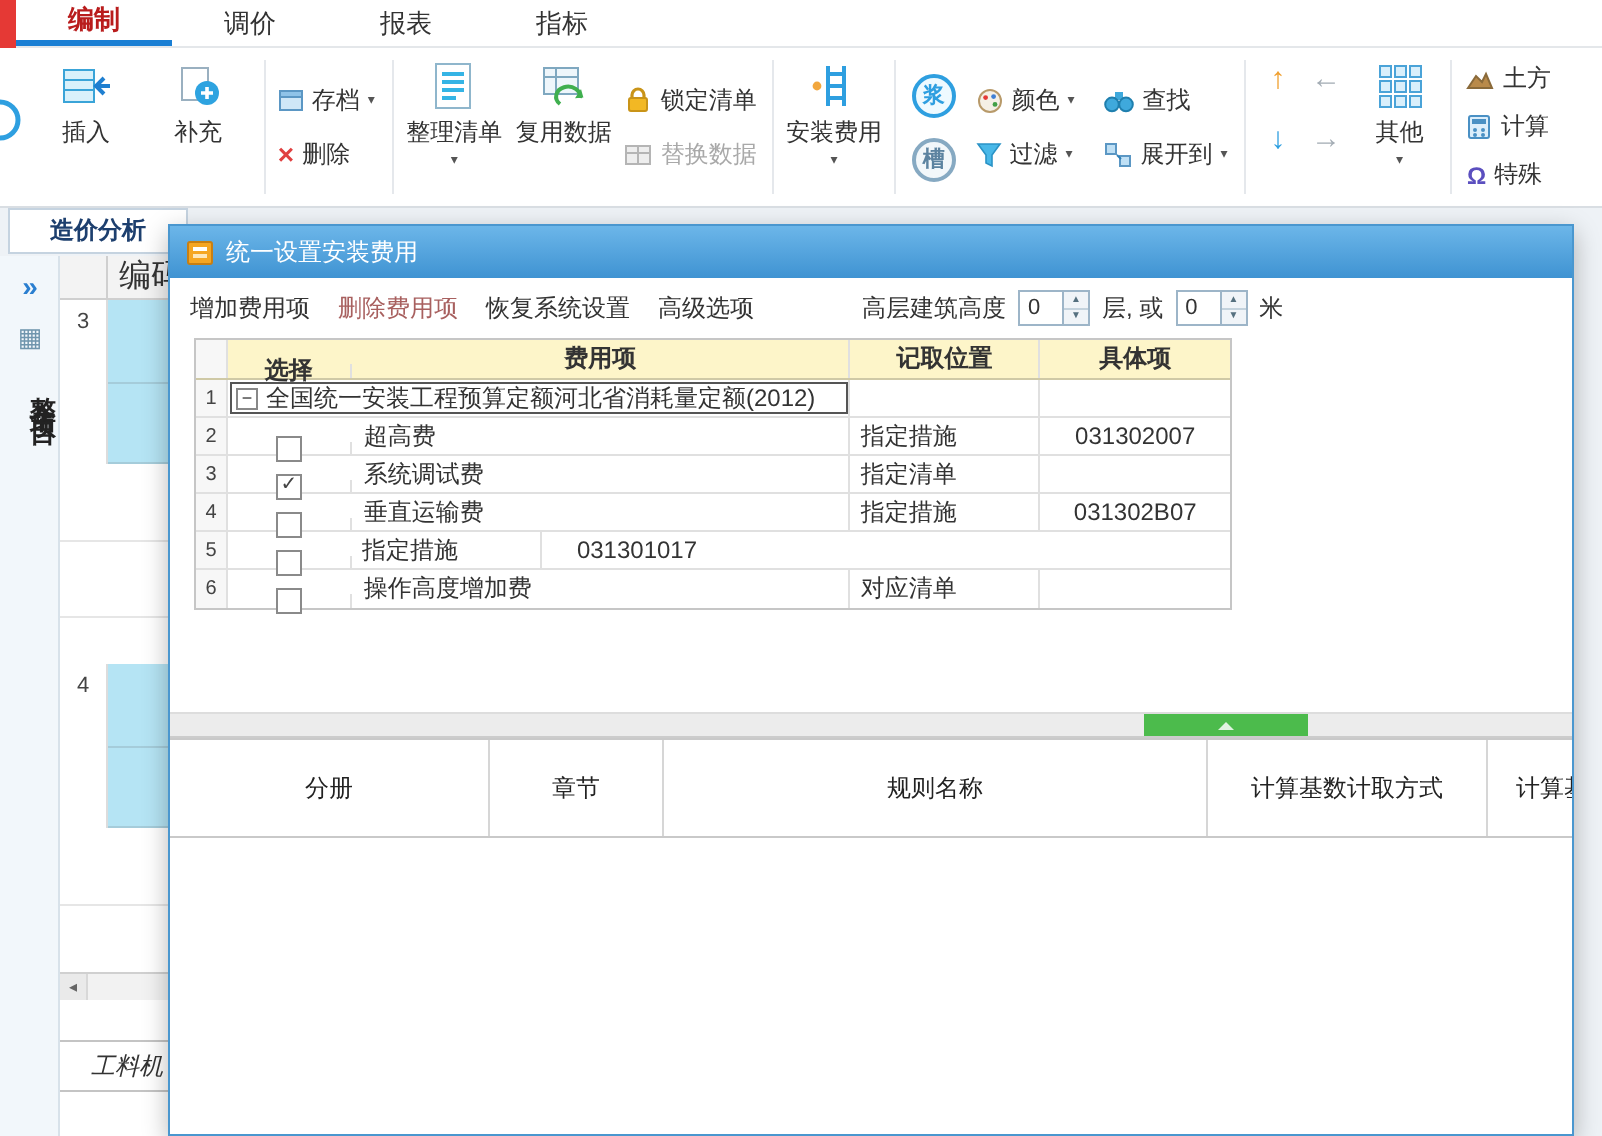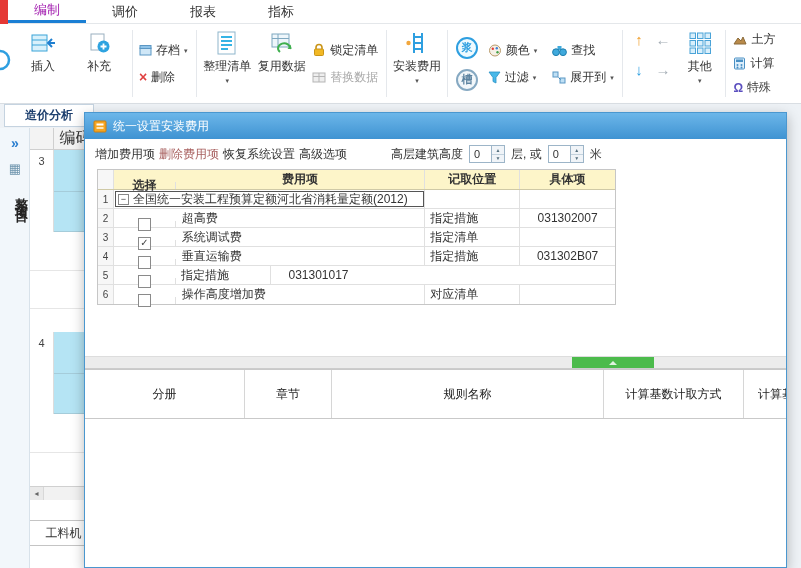--- a/index.html
+++ b/index.html
@@ -12,7 +12,7 @@
     border-bottom:1px solid #e4e7ea; display:flex; align-items:stretch; }
   .app-corner { width:8px; height:24px; background:#e53935; }
   .rtab { padding:0 26px; display:flex; align-items:center; font-size:13px; color:#333; cursor:default; }
-  .rtab.active { color:#a21caf; font-weight:normal; border-bottom:3px solid #1a7fd4; }
+  .rtab.active { color:#b91c1c; font-weight:bold; border-bottom:3px solid #1a7fd4; }
 
   
   .ribbon { position:absolute; top:24px; left:0; width:801px; height:80px; background:#fff;

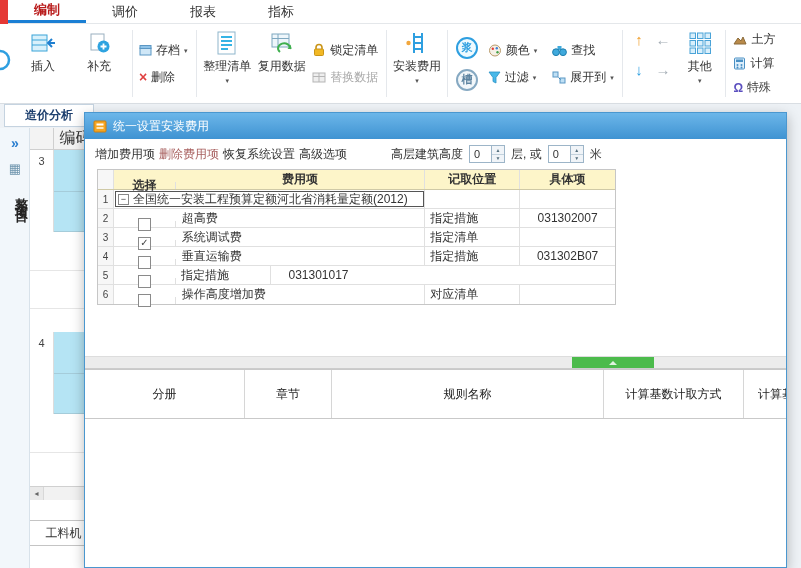--- a/index.html
+++ b/index.html
@@ -73,7 +73,7 @@
     border:1px solid #4a97cf; box-shadow:0 4px 12px rgba(0,0,0,.28); overflow:hidden; }
   .dlg-title { height:26px; background:linear-gradient(180deg,#6cb6e9,#3f93d2); display:flex;
     align-items:center; padding:0 8px; gap:6px; color:#fff; font-size:12px; }
-  .dlg-toolbar { height:30px; display:flex; align-items:center; padding:0 10px; gap:4px; font-size:12px; }
+  .dlg-toolbar { height:30px; display:flex; align-items:center; padding:0 10px; gap:14px; font-size:12px; }
   .lnkbtn { cursor:default; white-space:nowrap; }
   .lnkbtn.warn { color:#a8605f; }
   .hgroup { display:flex; align-items:center; gap:6px; margin-left:40px; white-space:nowrap; }

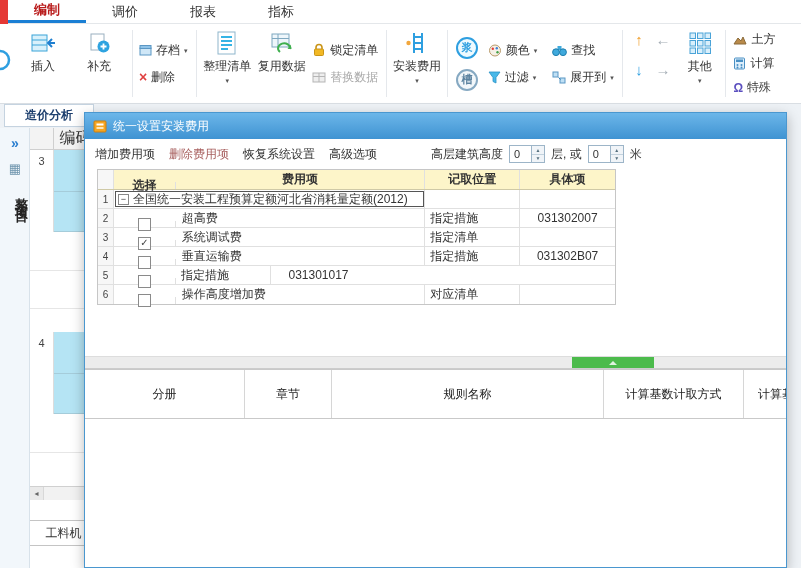--- a/index.html
+++ b/index.html
@@ -66,7 +66,7 @@
     align-items:center; justify-content:center; font-size:8px; color:#666; }
   .ltab { position:absolute; top:392px; left:0; right:0; height:26px; background:#fff;
     border-top:1px solid #c4c4c4; border-bottom:1px solid #c4c4c4; display:flex;
-    align-items:center; justify-content:center; }
+    align-items:center; justify-content:center;font-style:italic; }
 
   
   .dialog { position:absolute; left:84px; top:112px; width:703px; height:456px; background:#fff;

